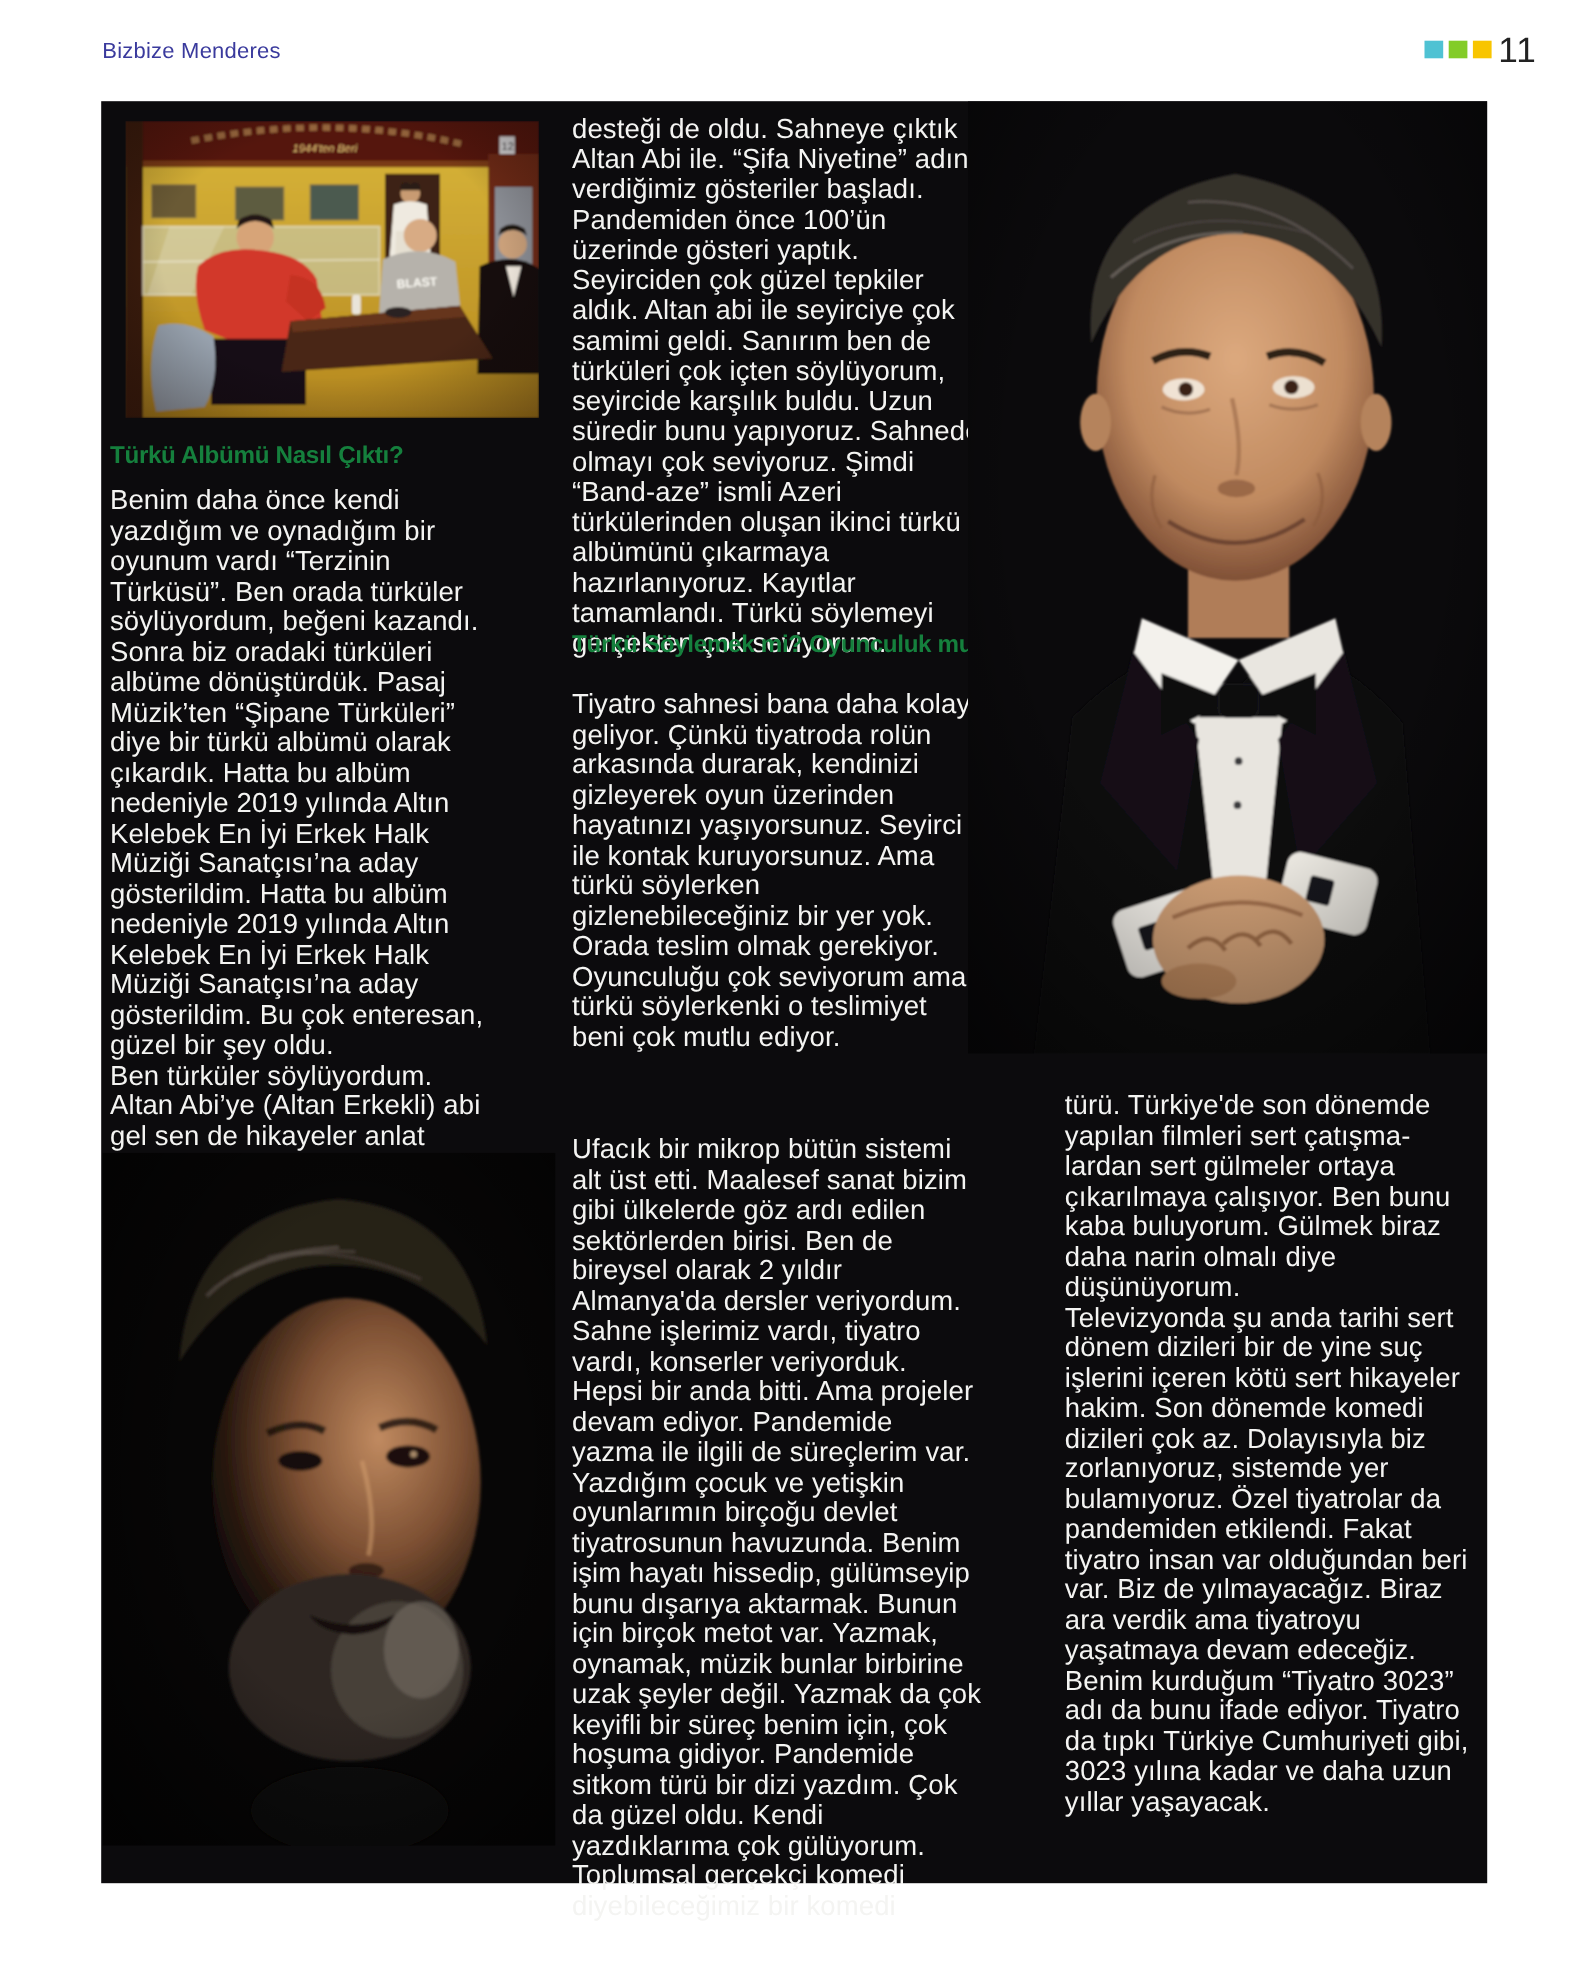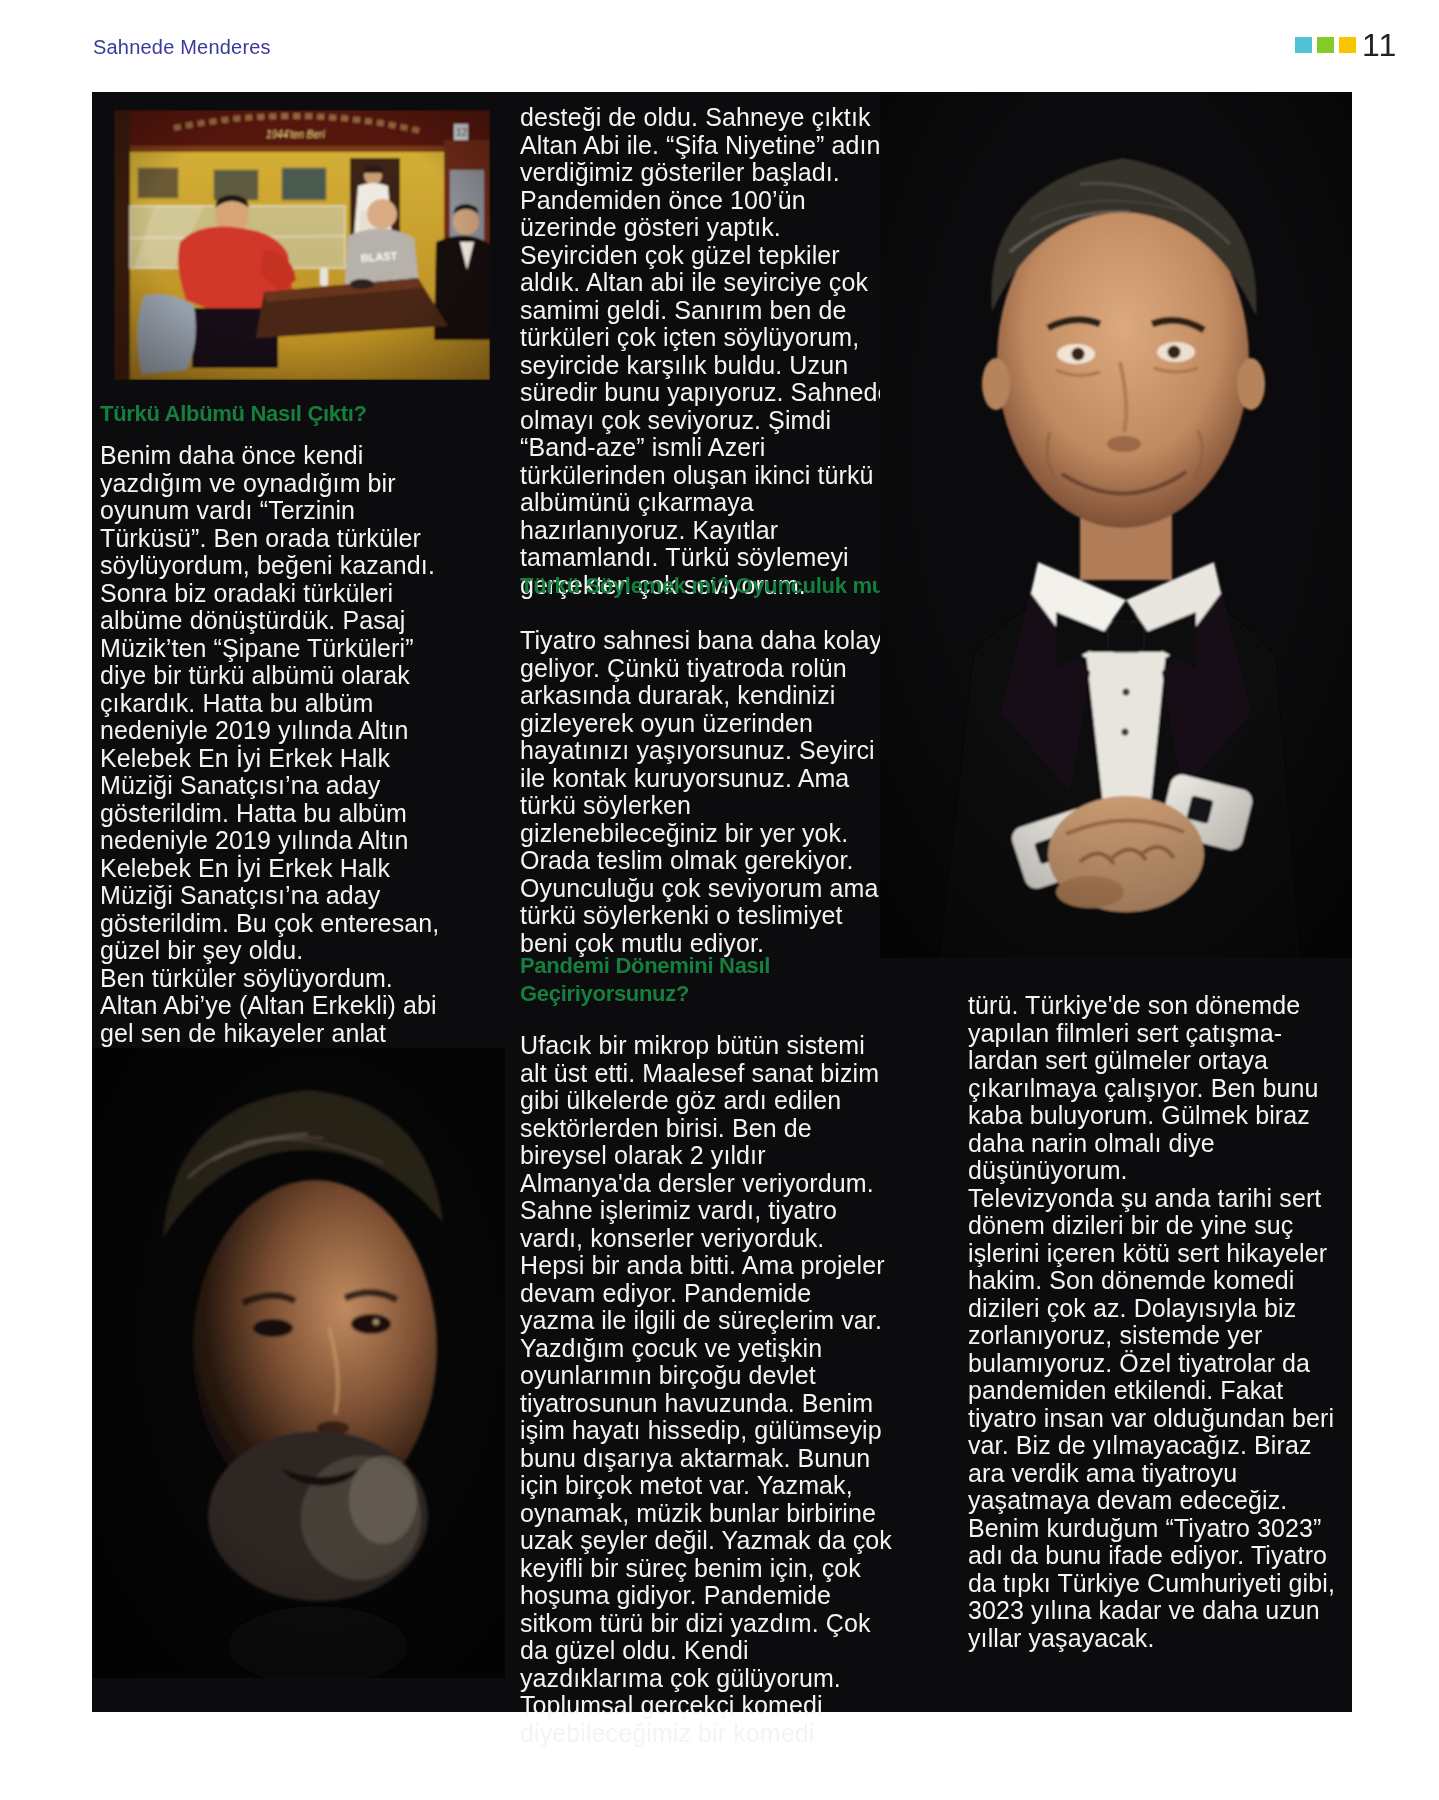--- a/index.html
+++ b/index.html
@@ -20,7 +20,7 @@
 
 <div class="page">
 
-  <div class="hdr-title">Sahnede Menderes</div>
+  <div class="hdr-title">Bizbize Menderes</div>
   <div class="hdr-squares">
     <span style="background:#4fc2d3"></span>
     <span style="background:#83cc28"></span>

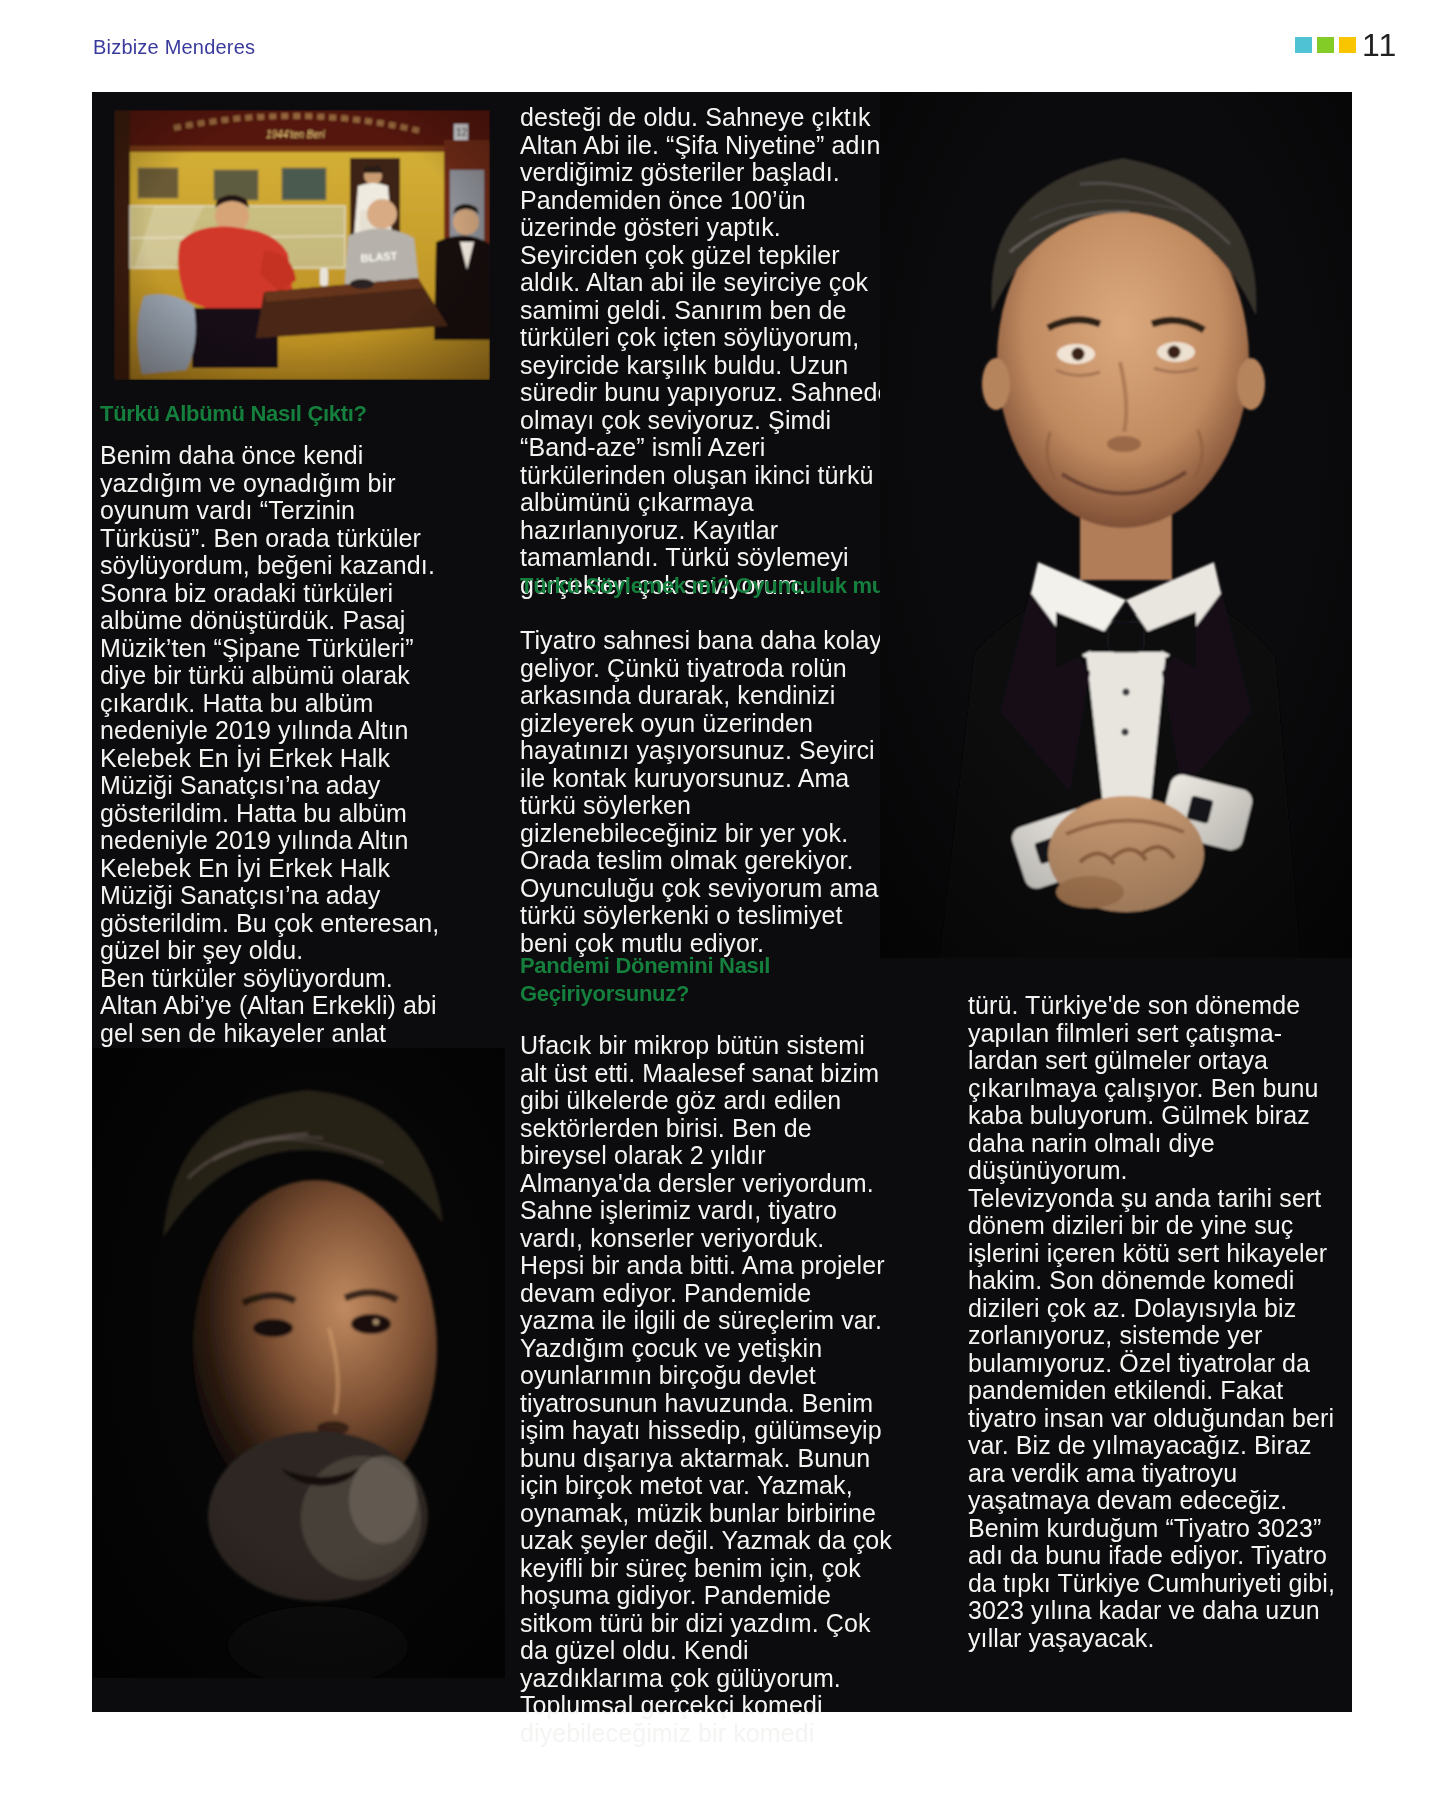--- a/index.html
+++ b/index.html
@@ -150,7 +150,6 @@
   <div class="col-text" style="left:520px;top:104px;width:372px;">desteği de oldu. Sahneye çıktık Altan Abi ile.  “Şifa Niyetine” adını verdiğimiz gösteriler başladı. Pandemiden önce 100’ün üzerinde gösteri yaptık.  Seyirciden çok güzel tepkiler aldık. Altan abi ile seyirciye çok samimi geldi. Sanırım ben de türküleri çok içten söylüyorum, seyircide karşılık buldu. Uzun süredir bunu yapıyoruz. Sahnede olmayı çok seviyoruz. Şimdi “Band-aze” ismli Azeri türkülerinden oluşan  ikinci türkü albümünü çıkarmaya hazırlanıyoruz. Kayıtlar tamamlandı. Türkü söylemeyi gerçekten çok seviyorum.</div>
   <div class="col-head" style="left:520px;top:572px;width:385px;">Türkü Söylemek mi? Oyunculuk mu?</div>
   <div class="col-text" style="left:520px;top:627px;width:372px;">Tiyatro sahnesi bana daha kolay geliyor. Çünkü tiyatroda rolün arkasında durarak, kendinizi gizleyerek oyun üzerinden hayatınızı yaşıyorsunuz. Seyirci ile kontak kuruyorsunuz. Ama türkü söylerken gizlenebileceğiniz bir yer yok. Orada teslim olmak gerekiyor.  Oyunculuğu çok seviyorum ama türkü söylerkenki o teslimiyet  beni çok mutlu ediyor.</div>
-  <div class="col-head" style="left:520px;top:952px;width:330px;">Pandemi Dönemini Nasıl Geçiriyorsunuz?</div>
   <div class="col-text" style="left:520px;top:1032px;width:372px;">Ufacık bir mikrop bütün sistemi alt üst etti. Maalesef sanat bizim gibi ülkelerde göz ardı edilen sektörlerden birisi.  Ben de bireysel olarak 2 yıldır Almanya'da dersler veriyordum. Sahne işlerimiz vardı, tiyatro vardı, konserler veriyorduk. Hepsi bir anda bitti. Ama  projeler devam ediyor. Pandemide yazma ile ilgili de süreçlerim var. Yazdığım çocuk ve yetişkin oyunlarımın birçoğu devlet tiyatrosunun havuzunda. Benim işim hayatı hissedip, gülümseyip bunu dışarıya aktarmak. Bunun için birçok metot var. Yazmak, oynamak, müzik bunlar birbirine uzak şeyler değil. Yazmak da çok keyifli bir süreç benim için, çok hoşuma gidiyor. Pandemide sitkom türü bir dizi yazdım.  Çok da güzel oldu. Kendi yazdıklarıma çok gülüyorum. Toplumsal gerçekçi komedi diyebileceğimiz bir komedi</div>
 
   <div class="photo" style="left:880px;top:92px;width:472px;height:866px;">

